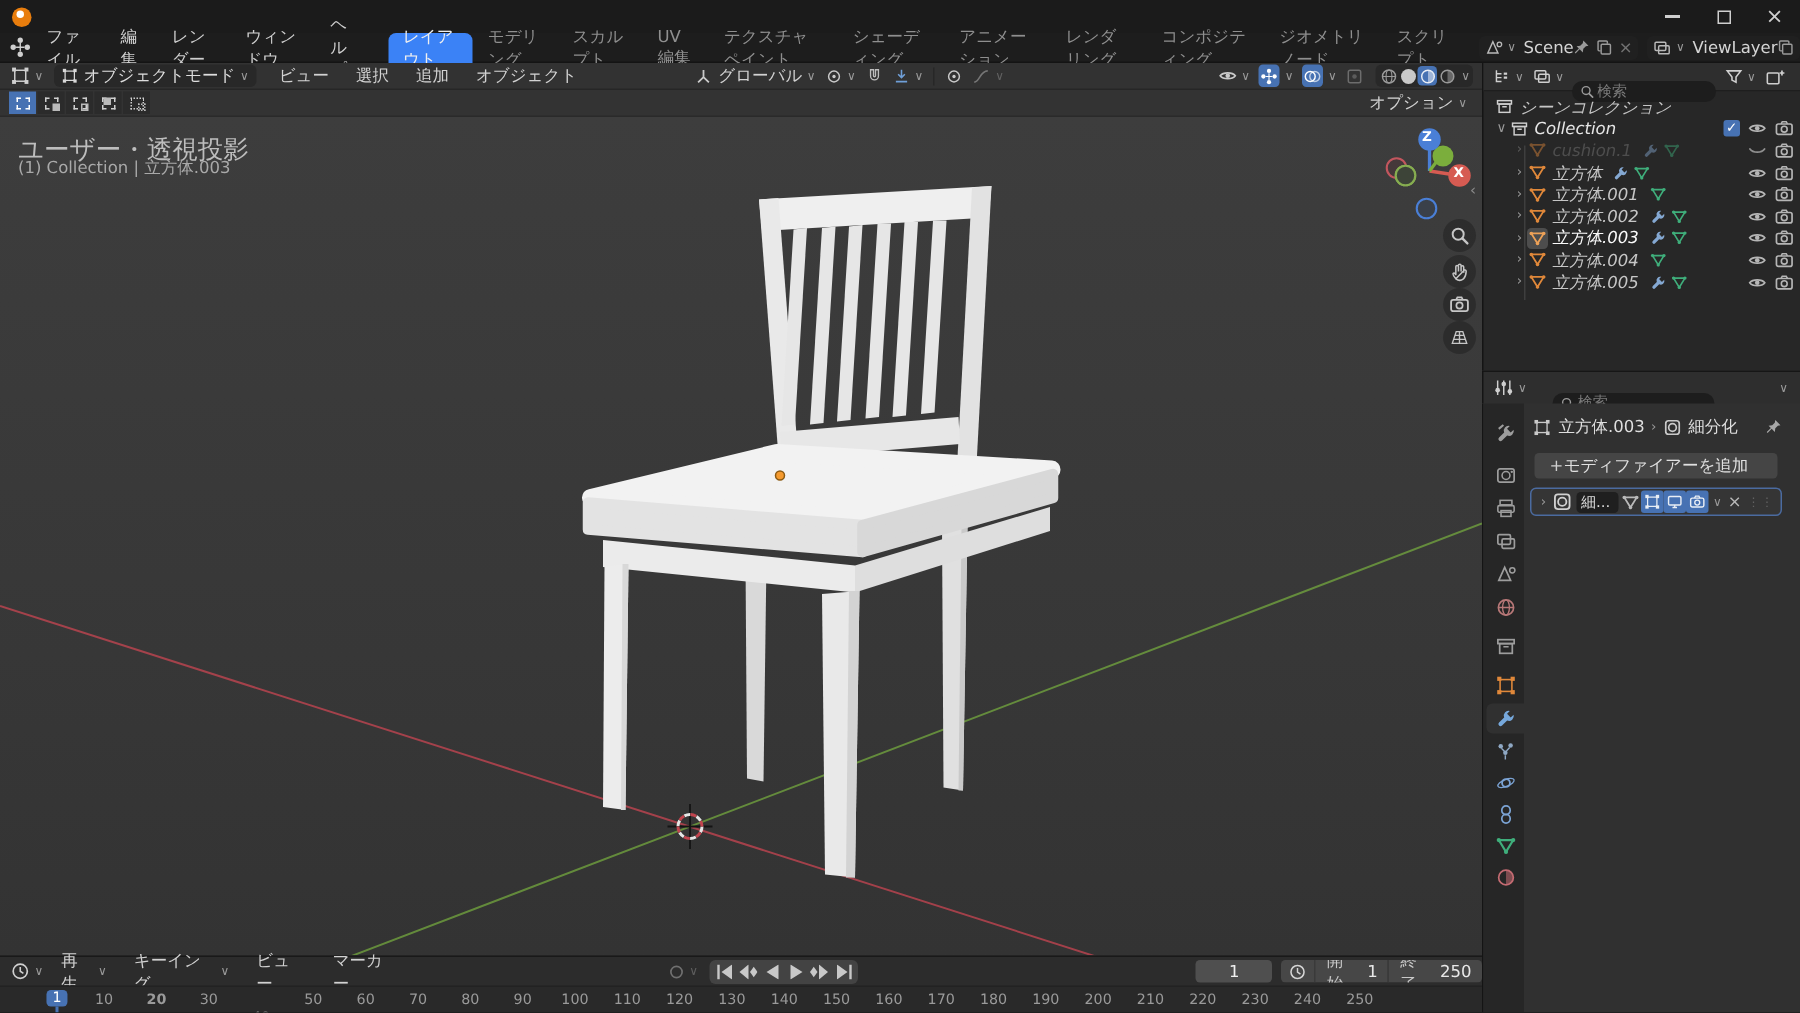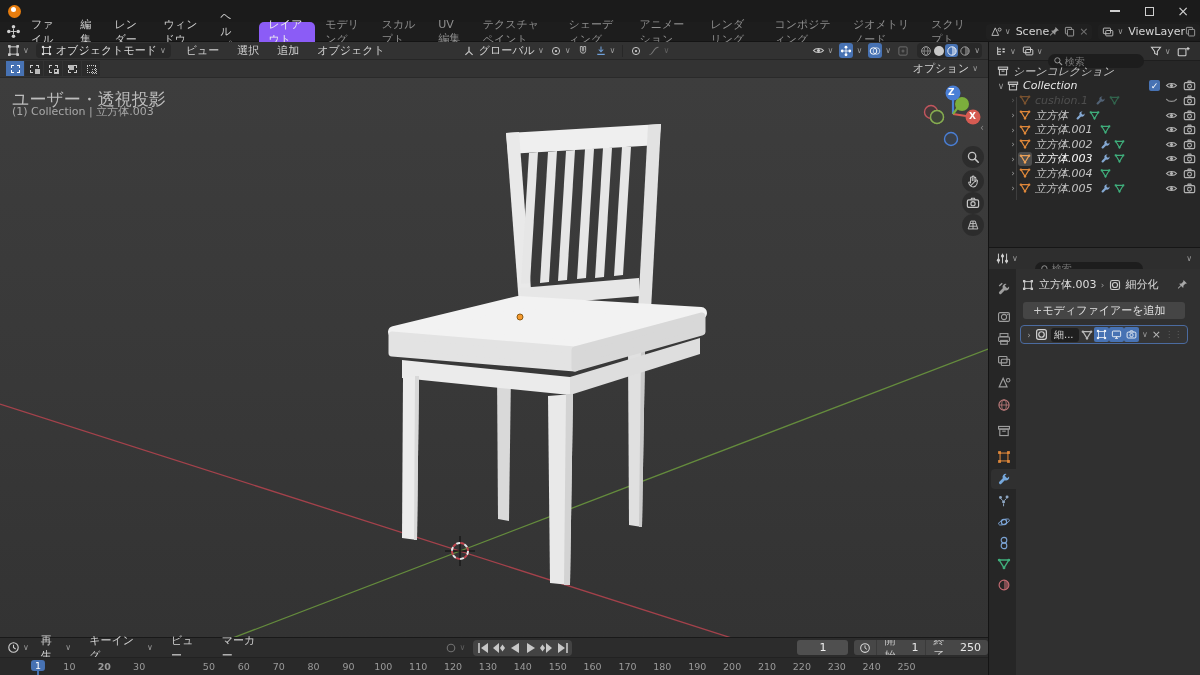--- a/index.html
+++ b/index.html
@@ -21,7 +21,7 @@
   #topbar{left:0;top:22px;width:1200px;height:20px;background:#1d1d1d;display:flex;align-items:center;border-bottom:1px solid #141414;}
   .tb-menu{color:#cfcfcf;padding:0 10px;}
   .wtab{color:#8f8f8f;padding:2px 10px;height:20px;display:flex;align-items:center;}
-  .wtab.active{background:#8b5cf6;color:#efefef;border-radius:5px 5px 0 0;}
+  .wtab.active{background:#3b82f6;color:#efefef;border-radius:5px 5px 0 0;}
   .idsel{background:#202020;border-radius:4px;height:16px;display:flex;align-items:center;padding:0 4px;color:#d5d5d5;}
   
   #vheader{left:0;top:42px;width:988px;height:18px;background:#323232;display:flex;align-items:center;border-bottom:1px solid #262626;}

